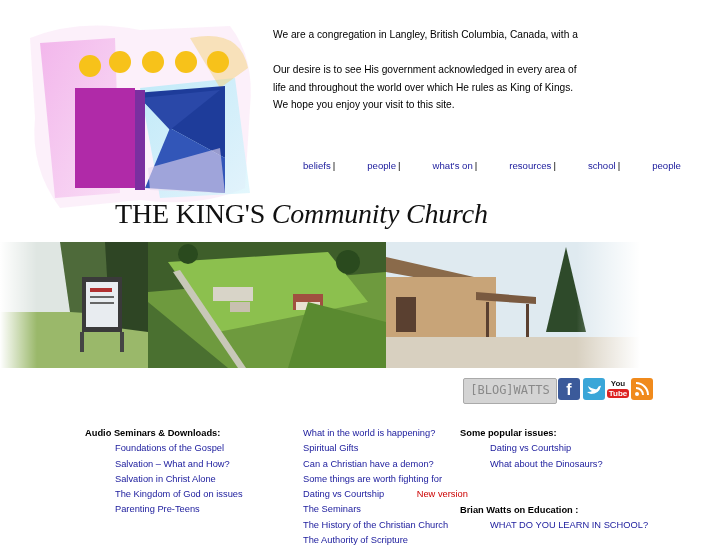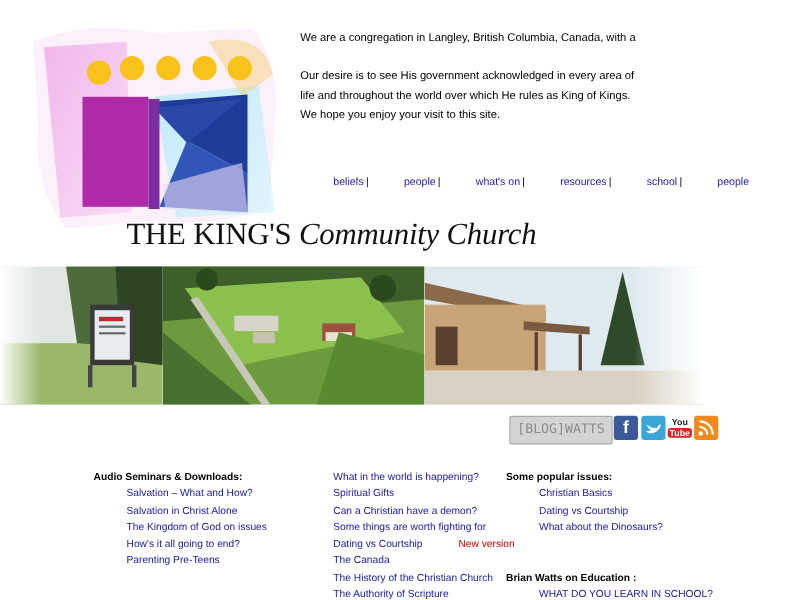--- a/index.html
+++ b/index.html
@@ -185,6 +185,7 @@
 
 <div id="col1" class="col">
   <div class="row hd">Audio Seminars &amp; Downloads:</div>
+  <div class="row"><a>Foundations of the Gospel</a></div>
   <div class="row"><a>Salvation – What and How?</a></div>
   <div class="row"><a>Salvation in Christ Alone</a></div>
   <div class="row"><a>The Kingdom of God on issues</a></div>

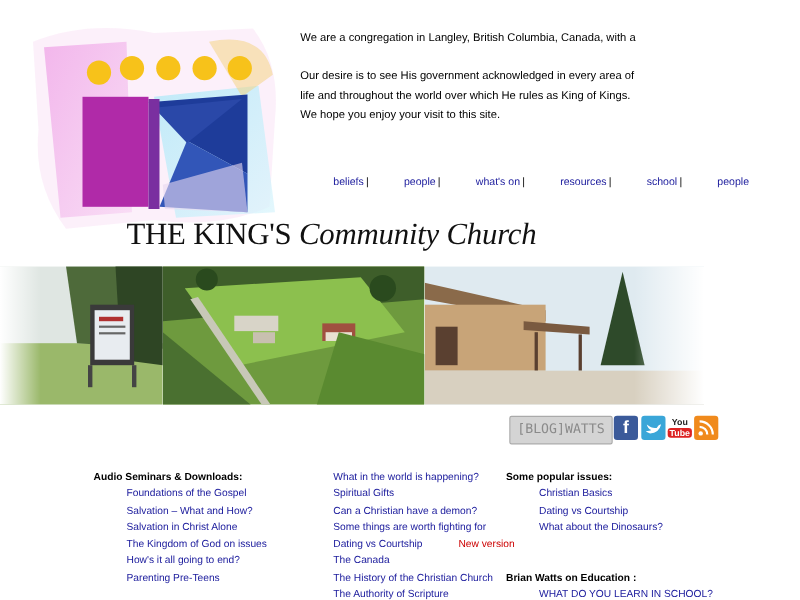--- a/index.html
+++ b/index.html
@@ -206,7 +206,6 @@
 
 <div id="col3" class="col">
   <div class="row hd">Some popular issues:</div>
-  <div class="row"><a>Christian Basics</a></div>
   <div class="row"><a>Dating vs Courtship</a></div>
   <div class="row"><a>What about the Dinosaurs?</a></div>
   <div class="row" style="height:31px;"></div>

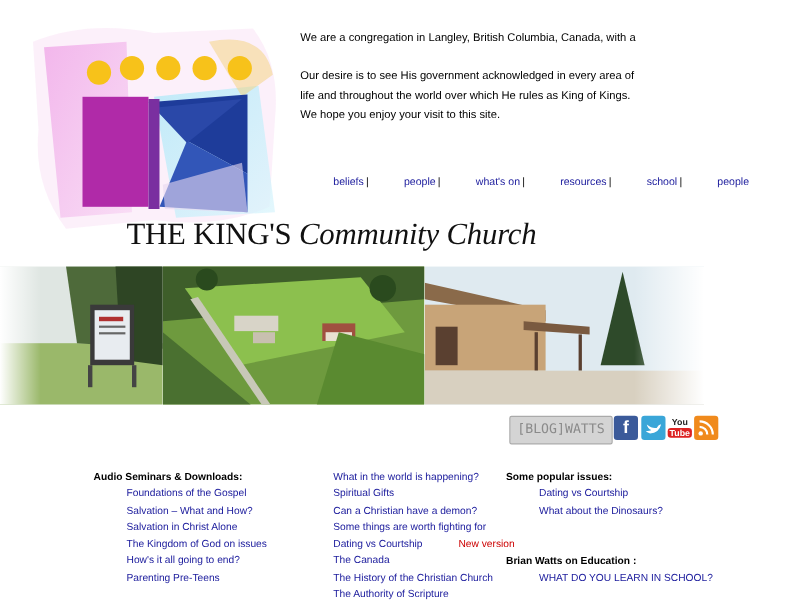--- a/index.html
+++ b/index.html
@@ -189,7 +189,6 @@
   <div class="row"><a>Salvation – What and How?</a></div>
   <div class="row"><a>Salvation in Christ Alone</a></div>
   <div class="row"><a>The Kingdom of God on issues</a></div>
-  <div class="row"><a>How's it all going to end?</a></div>
   <div class="row"><a>Parenting Pre-Teens</a></div>
 </div>
 

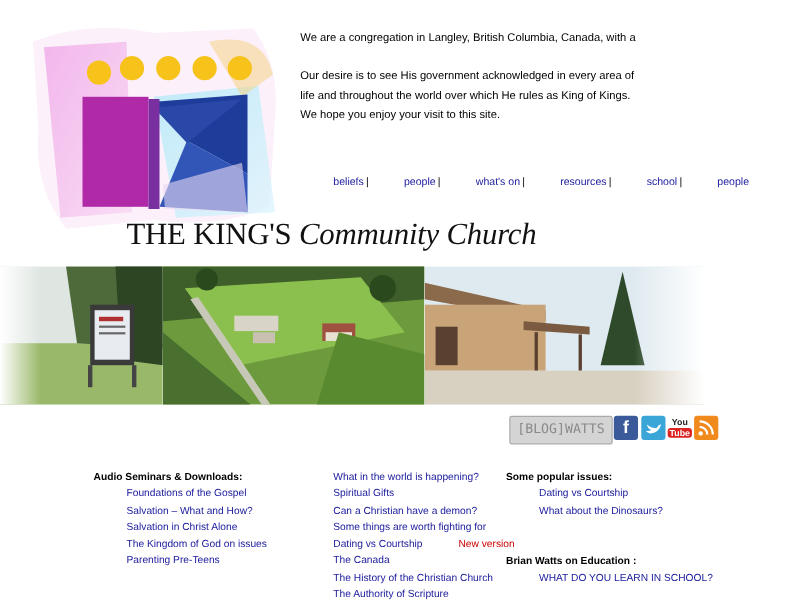--- a/index.html
+++ b/index.html
@@ -198,7 +198,7 @@
   <div class="row"><a>Can a Christian have a demon?</a></div>
   <div class="row"><a>Some things are worth fighting for</a></div>
   <div class="row"><a>Dating vs Courtship</a> <a class="new">New version</a></div>
-  <div class="row"><a>The Canada</a></div>
+  <div class="row"><a>The Seminars</a></div>
   <div class="row"><a>The History of the Christian Church</a></div>
   <div class="row"><a>The Authority of Scripture</a></div>
 </div>

